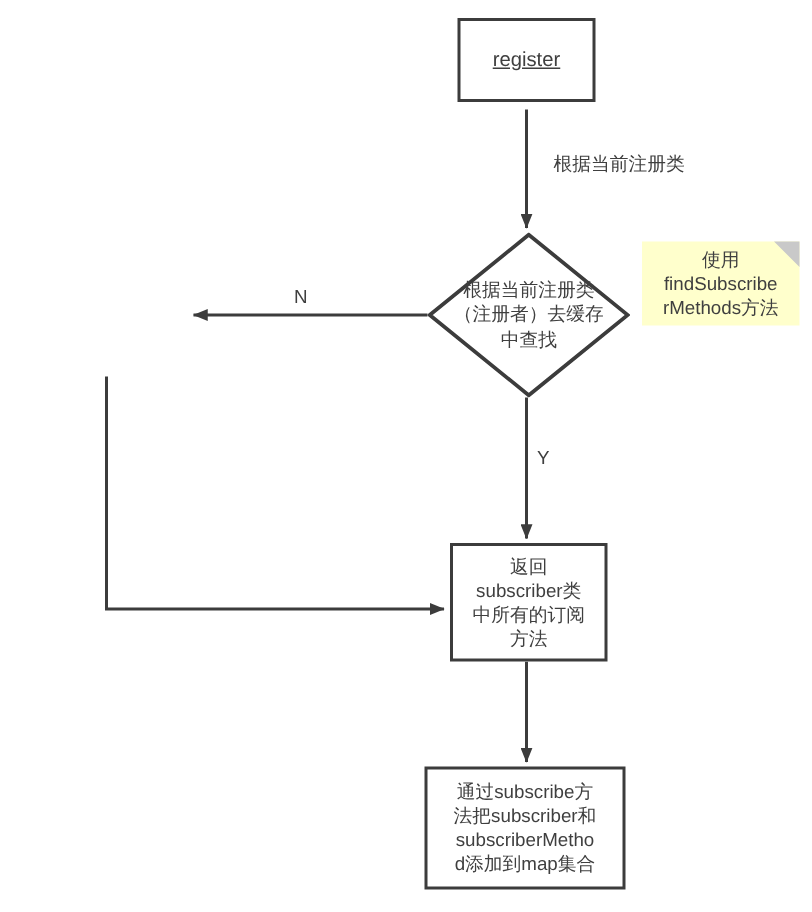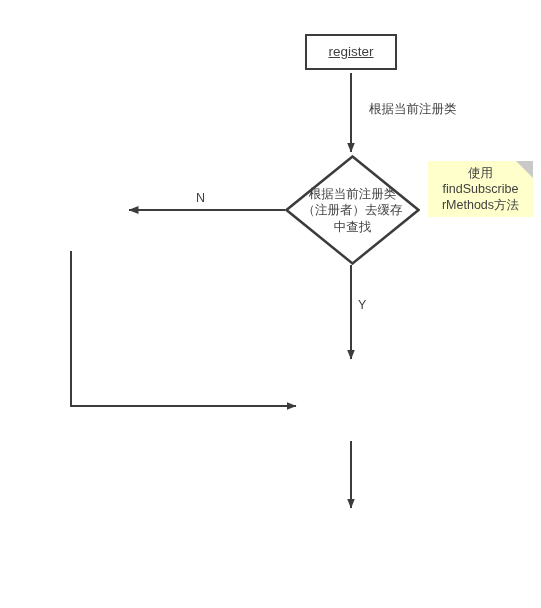--- a/index.html
+++ b/index.html
@@ -38,9 +38,9 @@
   }
   #node-register {
     left: 305px;
-    top: 34px;
+    top: 12px;
     width: 92px;
-    height: 36px;
+    height: 56px;
     font-size: 13.5px;
     text-decoration: underline;
   }

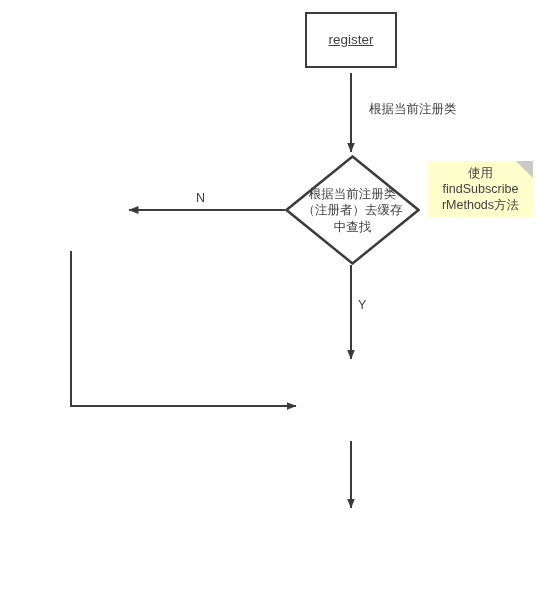--- a/index.html
+++ b/index.html
@@ -188,6 +188,10 @@
   </div>
 
 
+  <div class="node" id="node-return-methods">返回
+subscriber类
+中所有的订阅
+方法</div>
 
 
   <div id="note-find-subscriber">

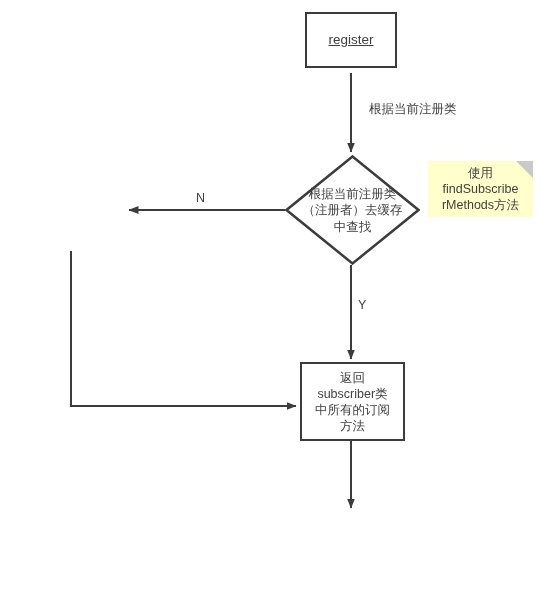--- a/index.html
+++ b/index.html
@@ -193,6 +193,10 @@
 中所有的订阅
 方法</div>
 
+  <div class="node" id="node-put-to-map">通过subscribe方
+法把subscriber和
+subscriberMetho
+d添加到map集合</div>
 
   <div id="note-find-subscriber">
     <div class="note-body">使用

